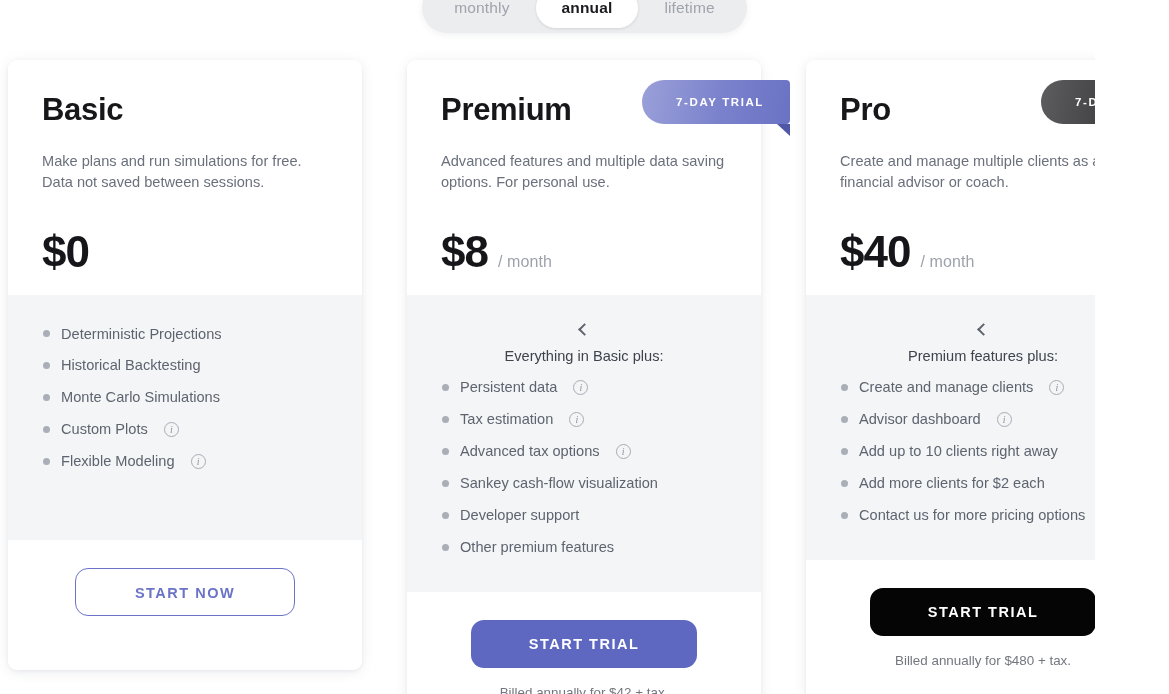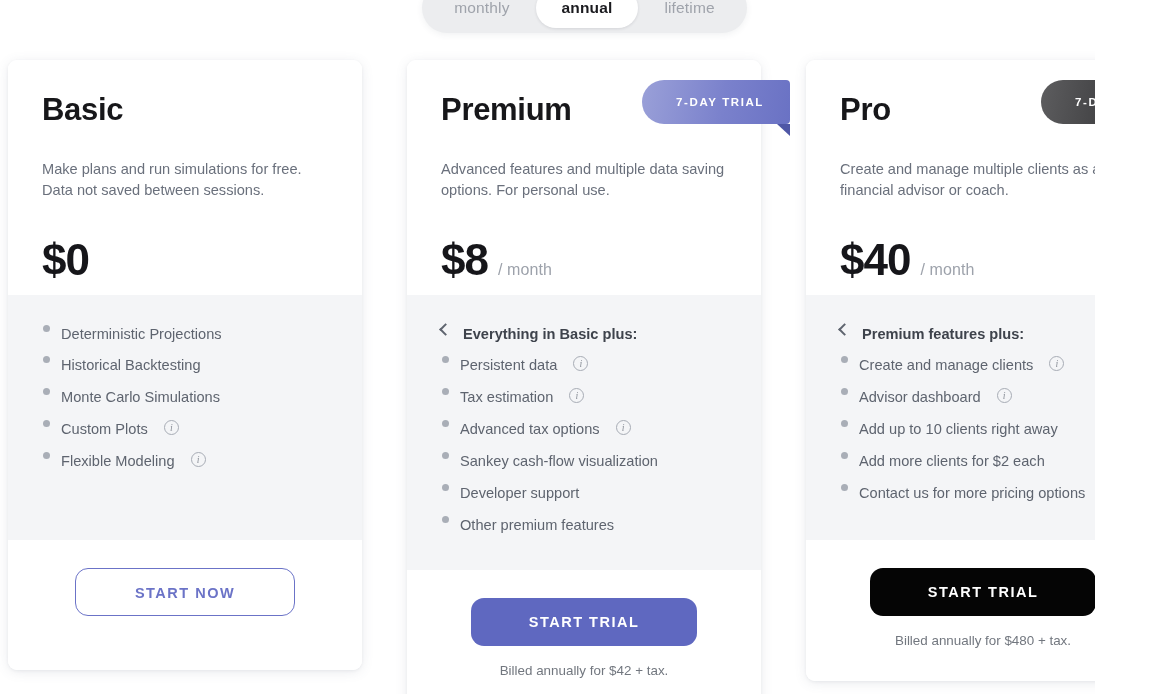--- a/index.html
+++ b/index.html
@@ -99,7 +99,7 @@
     line-height: 1.05;
   }
   .plan-desc {
-    margin-top: 32px;
+    margin-top: 24px;
     font-size: 14.6px;
     line-height: 1.48;
     color: #6a707c;

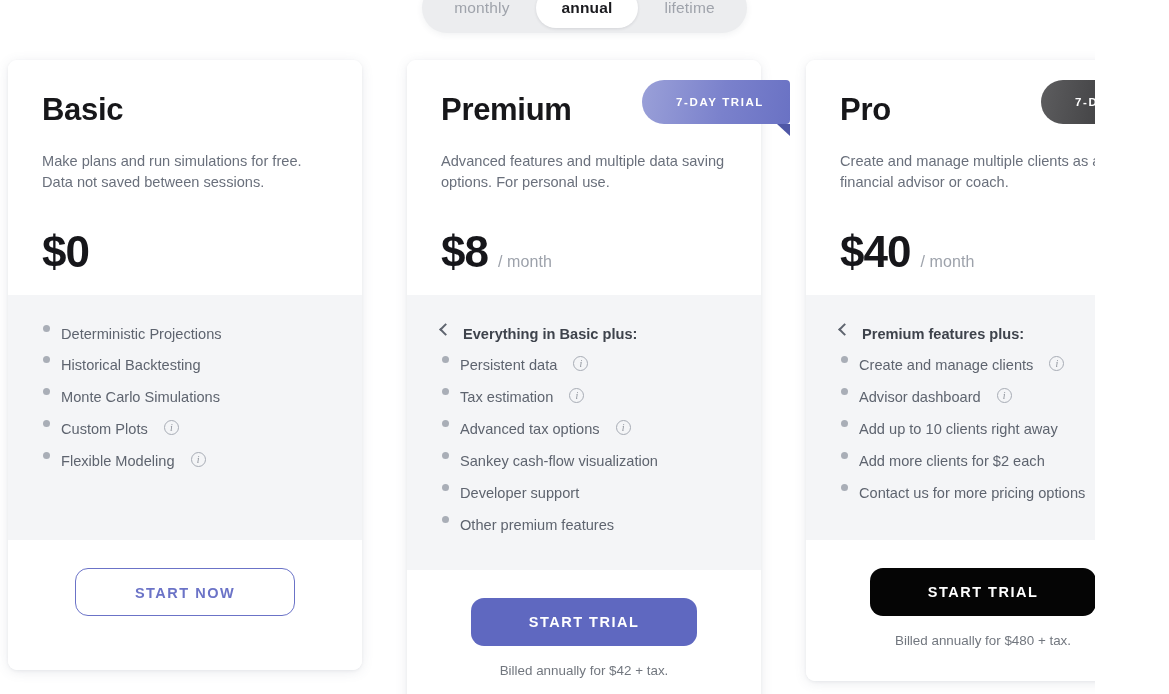--- a/index.html
+++ b/index.html
@@ -165,6 +165,7 @@
   }
   .feat {
     display: flex;
+    align-items: center;
     gap: 11px;
     padding: 6.5px 0;
     font-size: 14.6px;

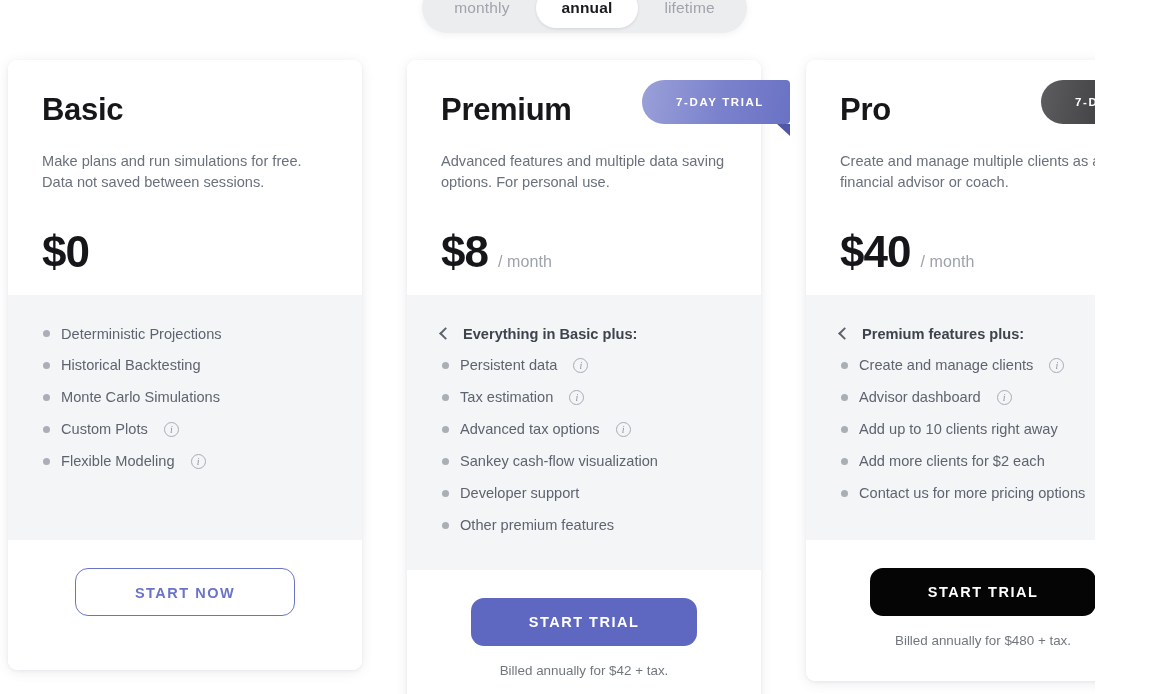--- a/index.html
+++ b/index.html
@@ -192,8 +192,9 @@
   }
   .feat.header-feat {
     color: #3e434c;
-    font-weight: bold;
+    font-weight: normal;
     gap: 13px;
+    flex-direction: column;
   }
   .feat .label { white-space: nowrap; }
   .info-icon {

